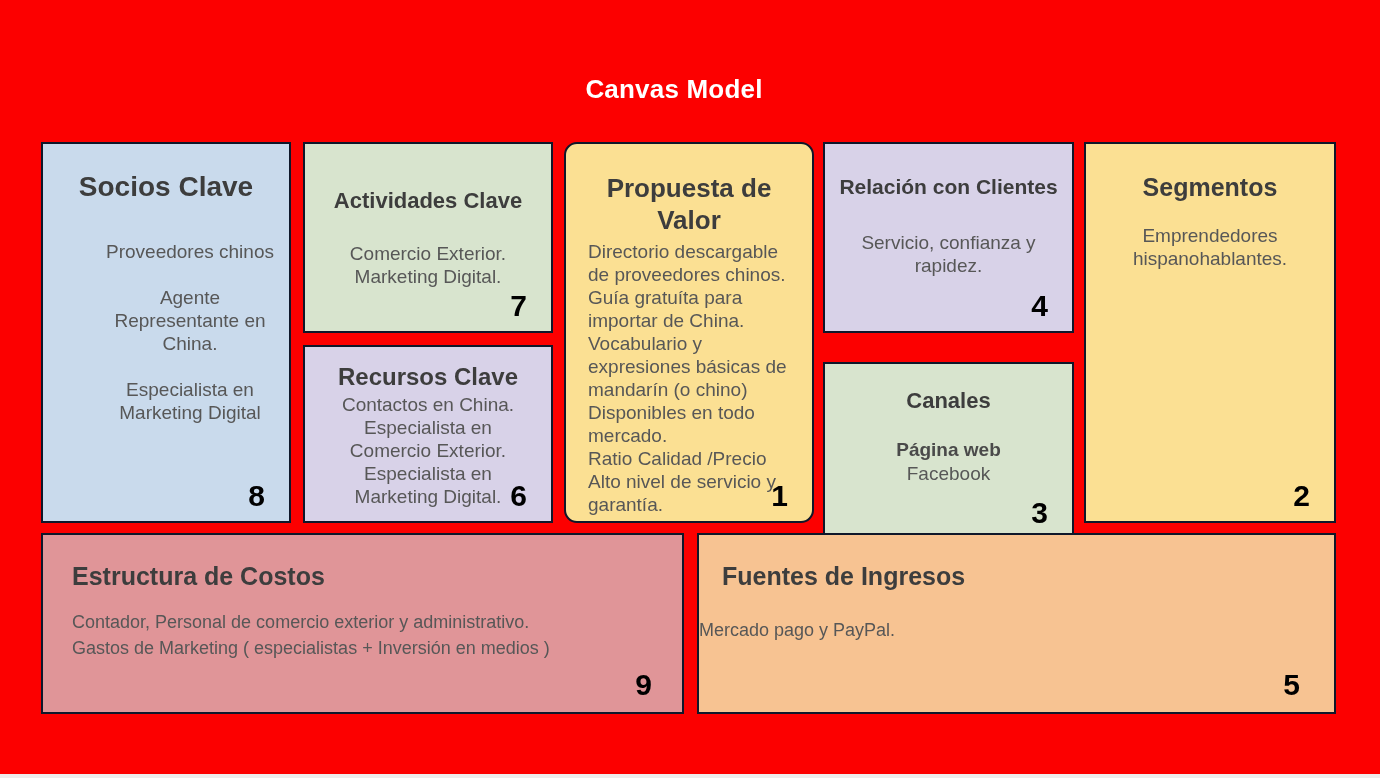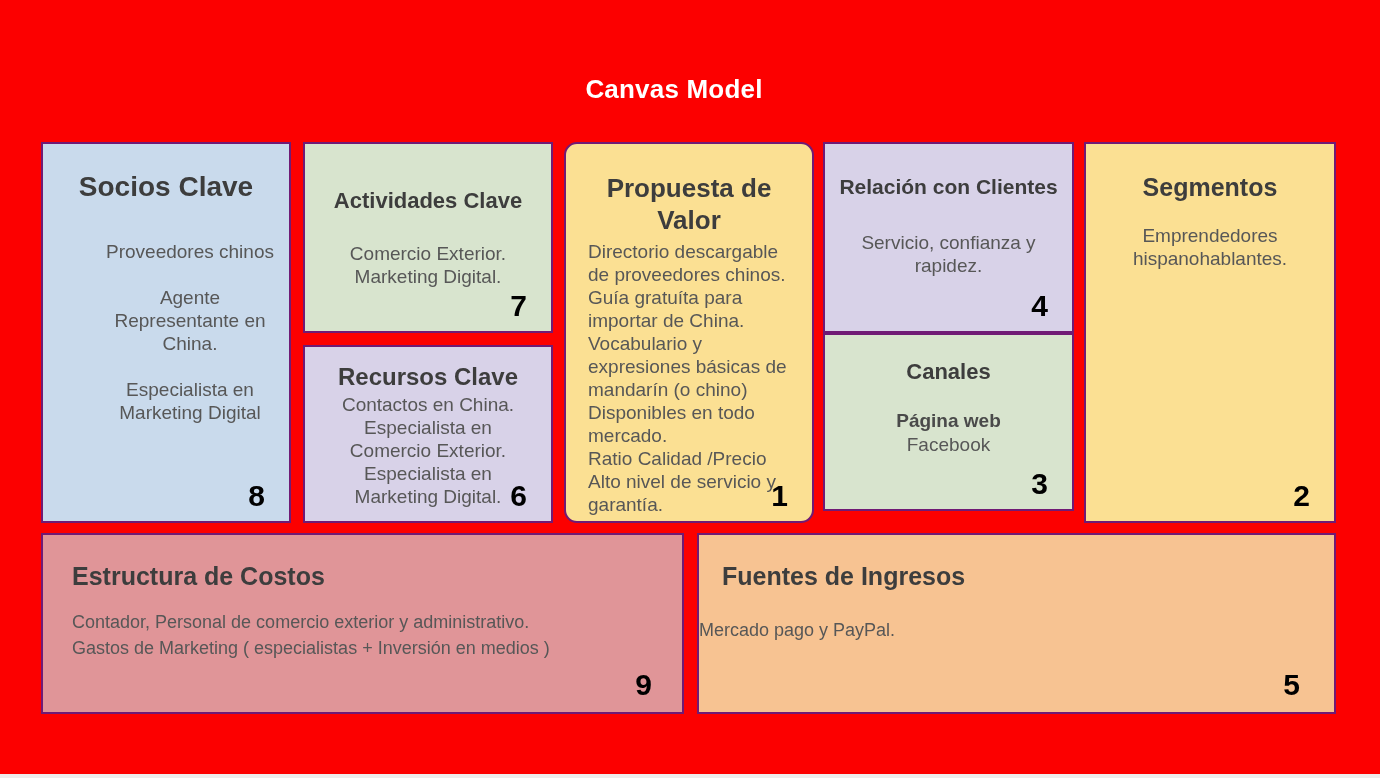--- a/index.html
+++ b/index.html
@@ -27,7 +27,7 @@
 
   .box {
     position: absolute;
-    border: 2px solid #701a75;
+    border: 2px solid #0f172a;
     color: #575757;
   }
 

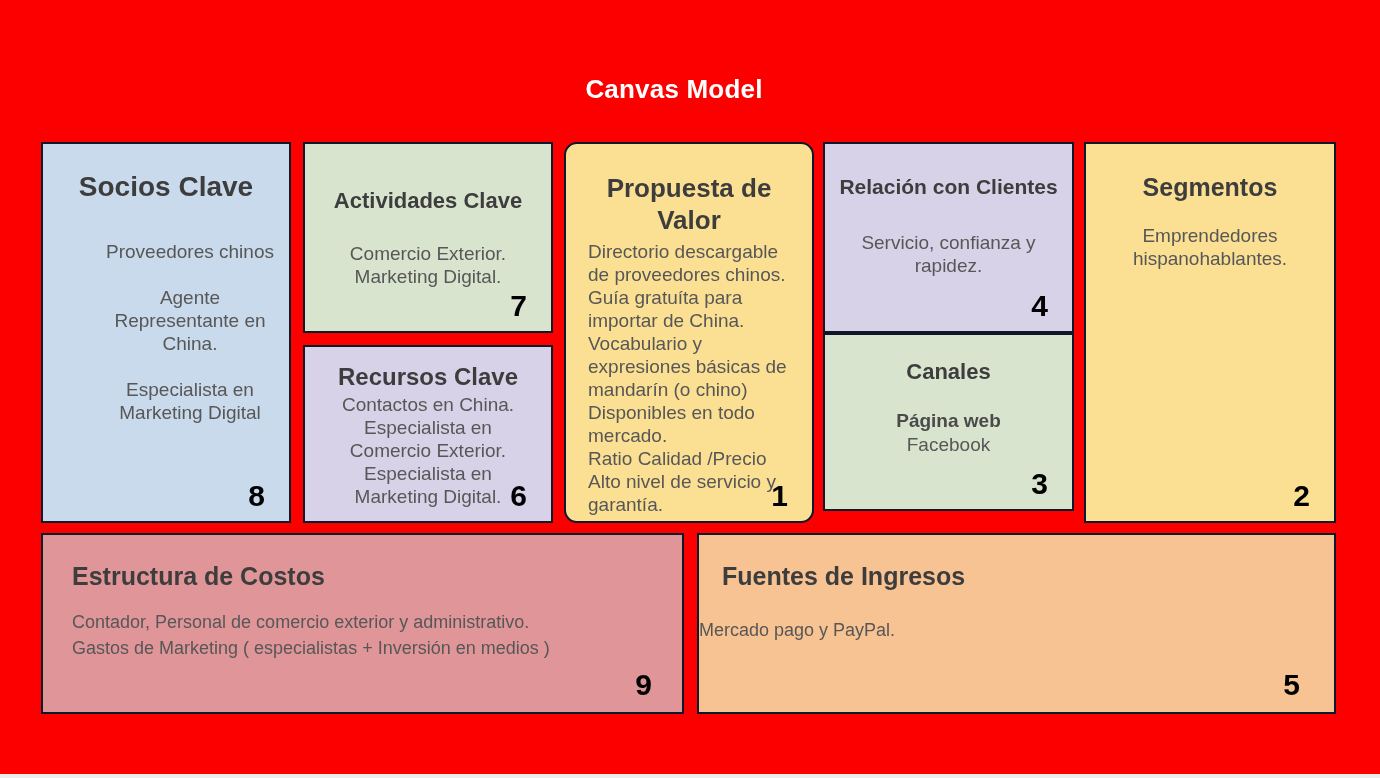--- a/index.html
+++ b/index.html
@@ -55,7 +55,7 @@
   #box-recursos    { left: 303px;  top: 345px; width: 250px; height: 178px; }
   #box-propuesta   { left: 564px;  top: 142px; width: 250px; height: 381px; }
   #box-relacion    { left: 823px;  top: 142px; width: 251px; height: 191px; }
-  #box-canales     { left: 823px;  top: 333px; width: 251px; height: 178px; }
+  #box-canales     { left: 823px;  top: 362px; width: 251px; height: 178px; }
   #box-segmentos   { left: 1084px; top: 142px; width: 252px; height: 381px; }
   #box-estructura  { left: 41px;   top: 533px; width: 643px; height: 181px; }
   #box-fuentes     { left: 697px;  top: 533px; width: 639px; height: 181px; }

